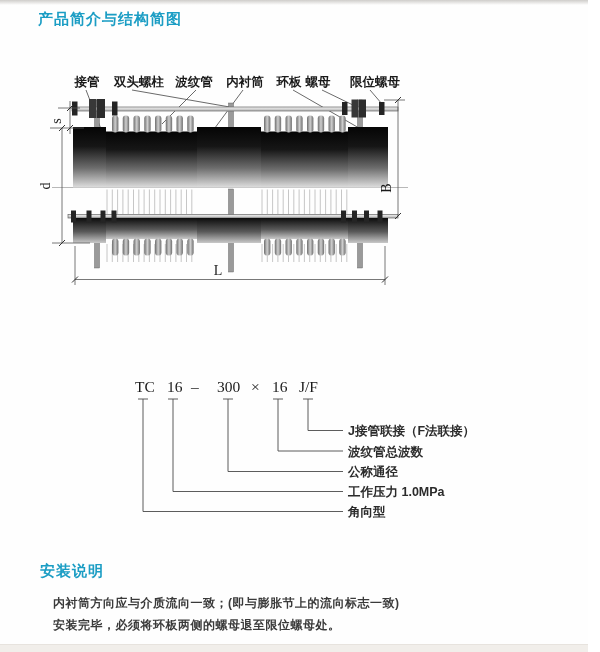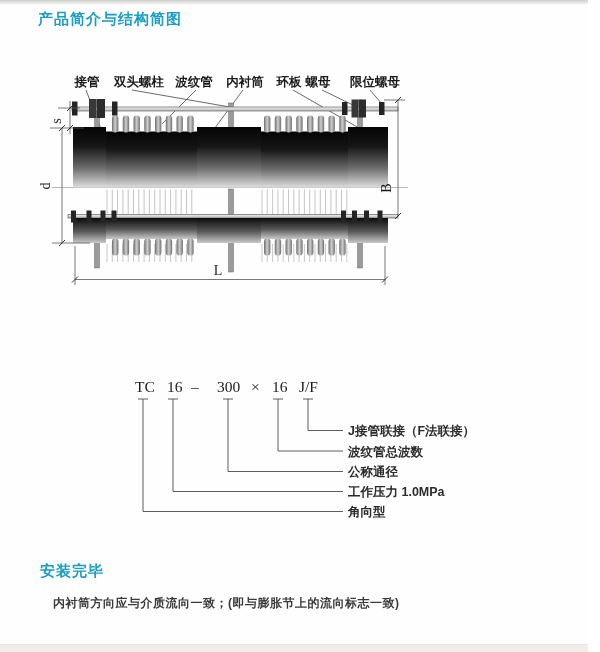--- a/index.html
+++ b/index.html
@@ -312,7 +312,7 @@
     </g>
   </svg>
 
-  <div class="heading" id="h3" style="color: rgb(27, 157, 196);">安装完毕</div>
+  <div class="heading" id="h3" style="color: rgb(27, 157, 196);">安装说明</div>
   <div class="install-line" id="inst1">内衬筒方向应与介质流向一致；(即与膨胀节上的流向标志一致)</div>
 
   <div class="edge-bottom"></div>

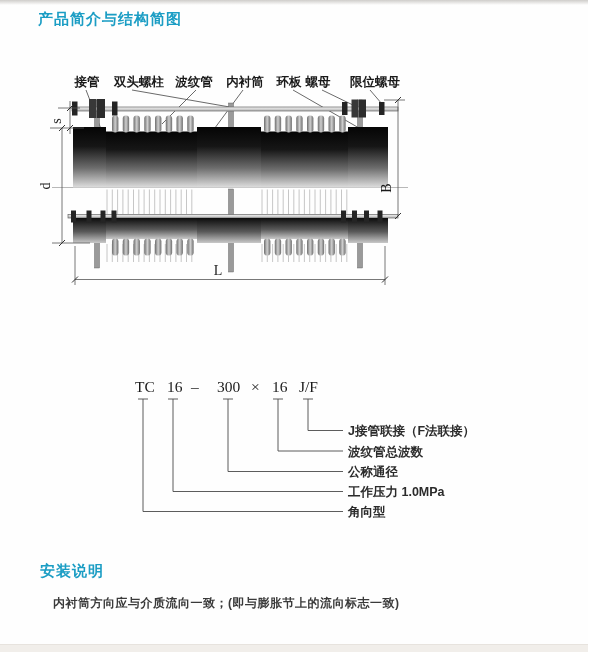--- a/index.html
+++ b/index.html
@@ -314,6 +314,7 @@
 
   <div class="heading" id="h3" style="color: rgb(27, 157, 196);">安装说明</div>
   <div class="install-line" id="inst1">内衬筒方向应与介质流向一致；(即与膨胀节上的流向标志一致)</div>
+  <div class="install-line" id="inst2">安装完毕，必须将环板两侧的螺母退至限位螺母处。</div>
 
   <div class="edge-bottom"></div>
 </div>

